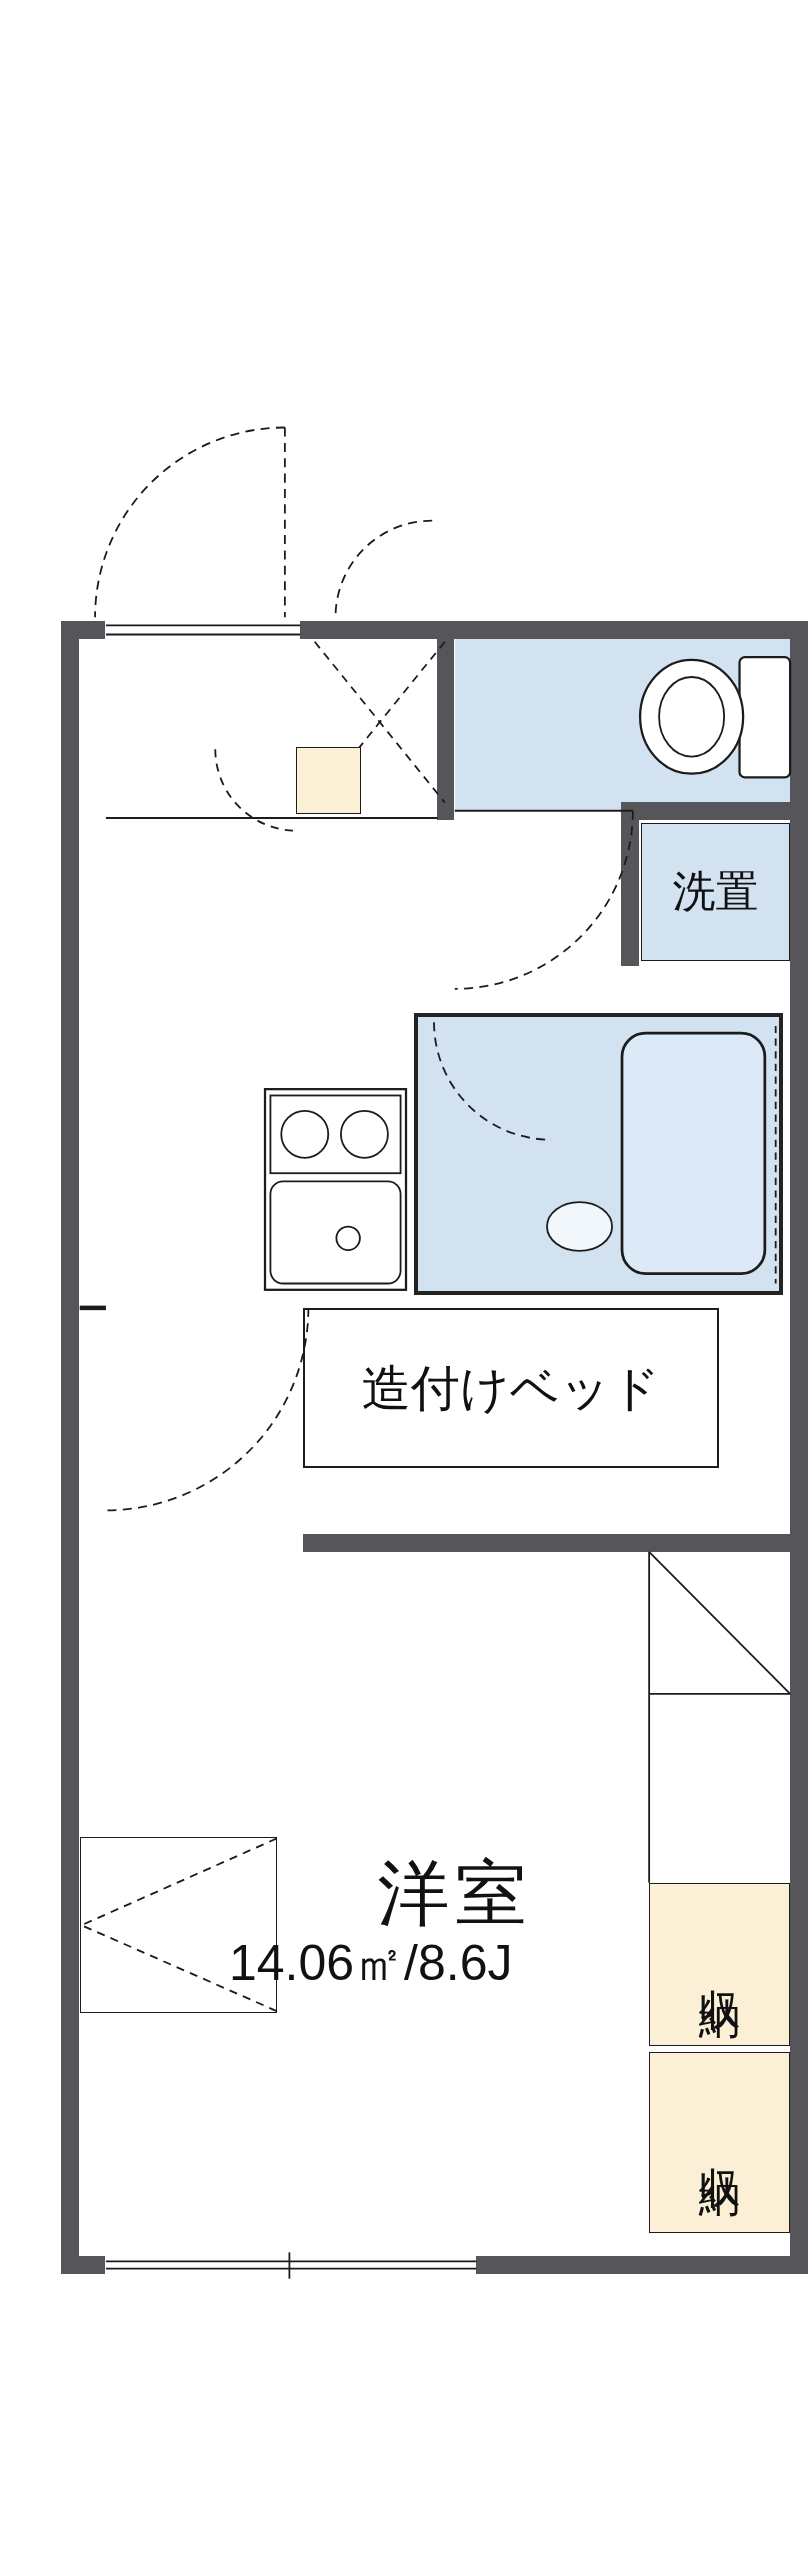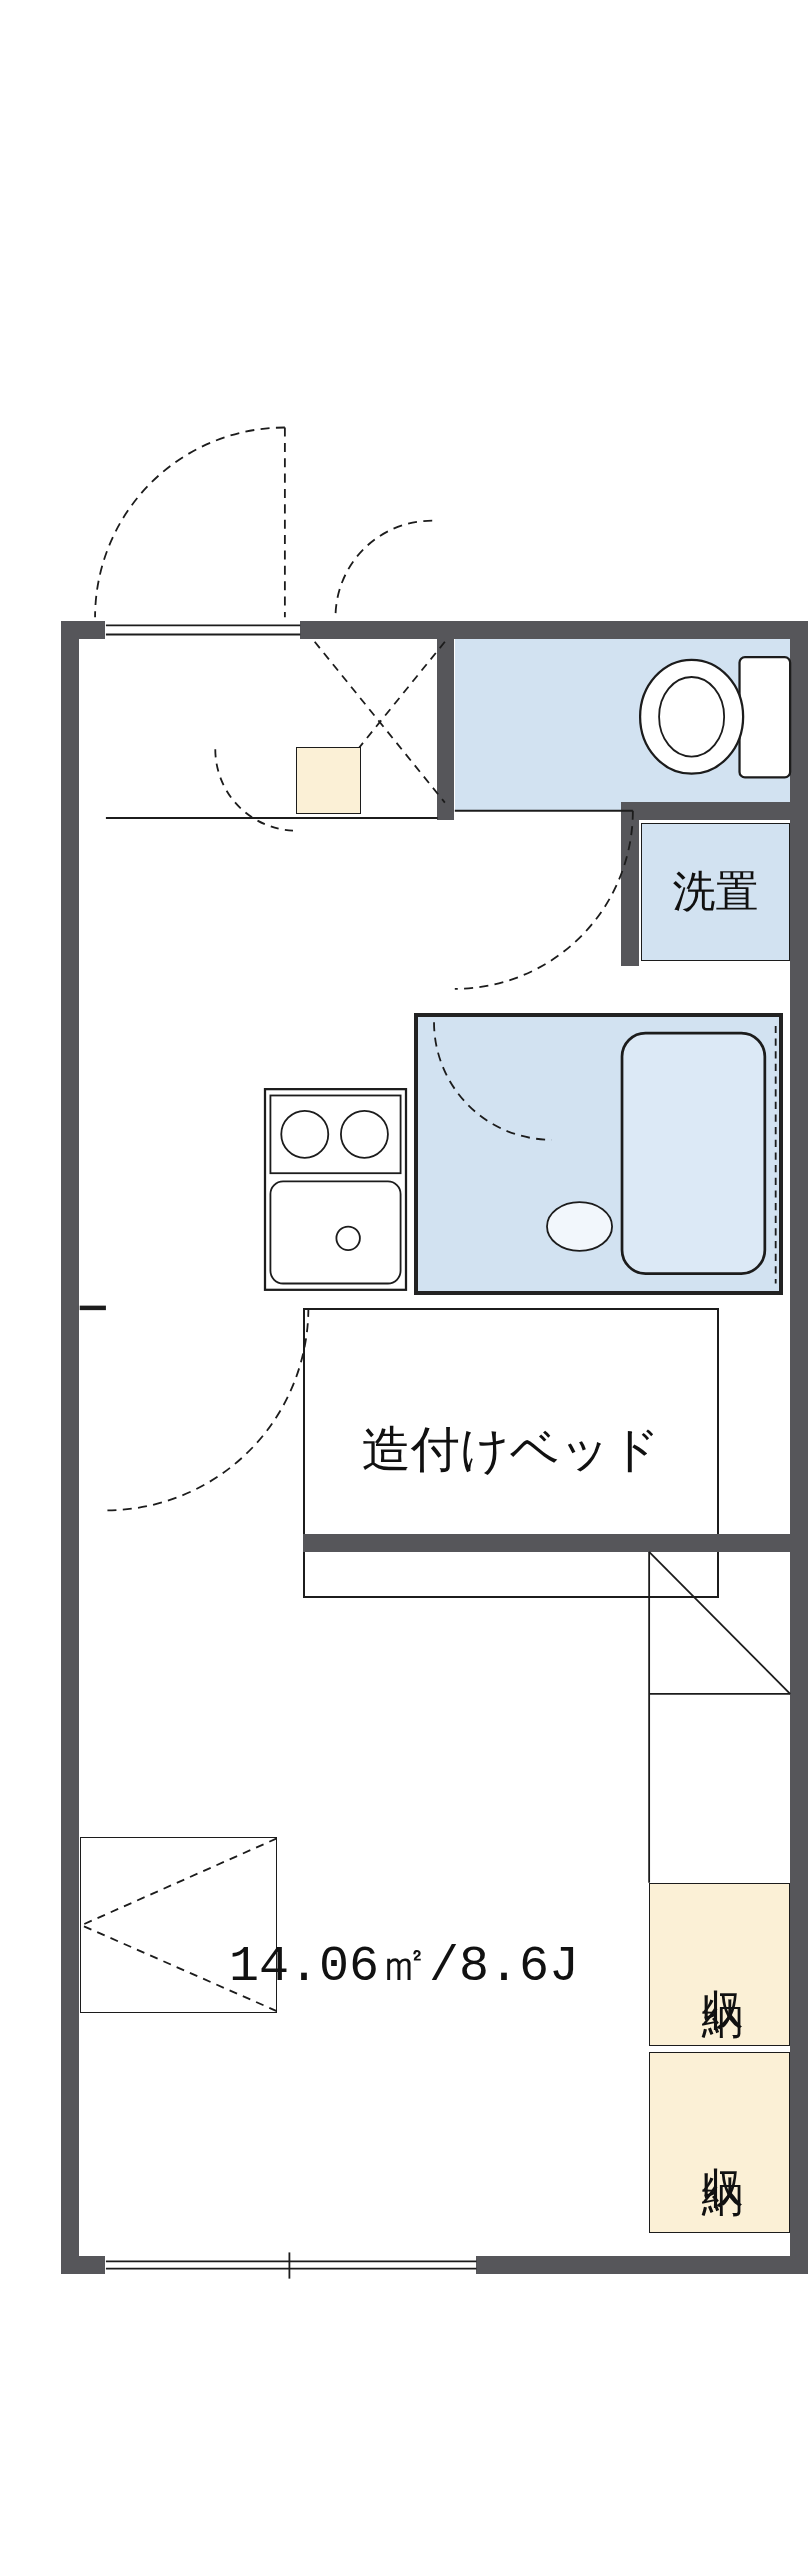--- a/index.html
+++ b/index.html
@@ -15,7 +15,7 @@
   .box.blue{background:#d2e2f1;}
   .box.thick{border-width:4.5px;border-color:#222;}
   svg.overlay{position:absolute;left:0;top:0;z-index:2;}
-  .label{position:absolute;z-index:4;color:#111;font-family:Liberation Mono, monospace;}
+  .label{position:absolute;z-index:4;color:#111;}
   .center-flex{display:flex;align-items:center;justify-content:center;}
   .col-flex{display:flex;flex-direction:column;align-items:center;justify-content:center;}
   .vtext{writing-mode:vertical-rl;text-orientation:upright;letter-spacing:9px;}

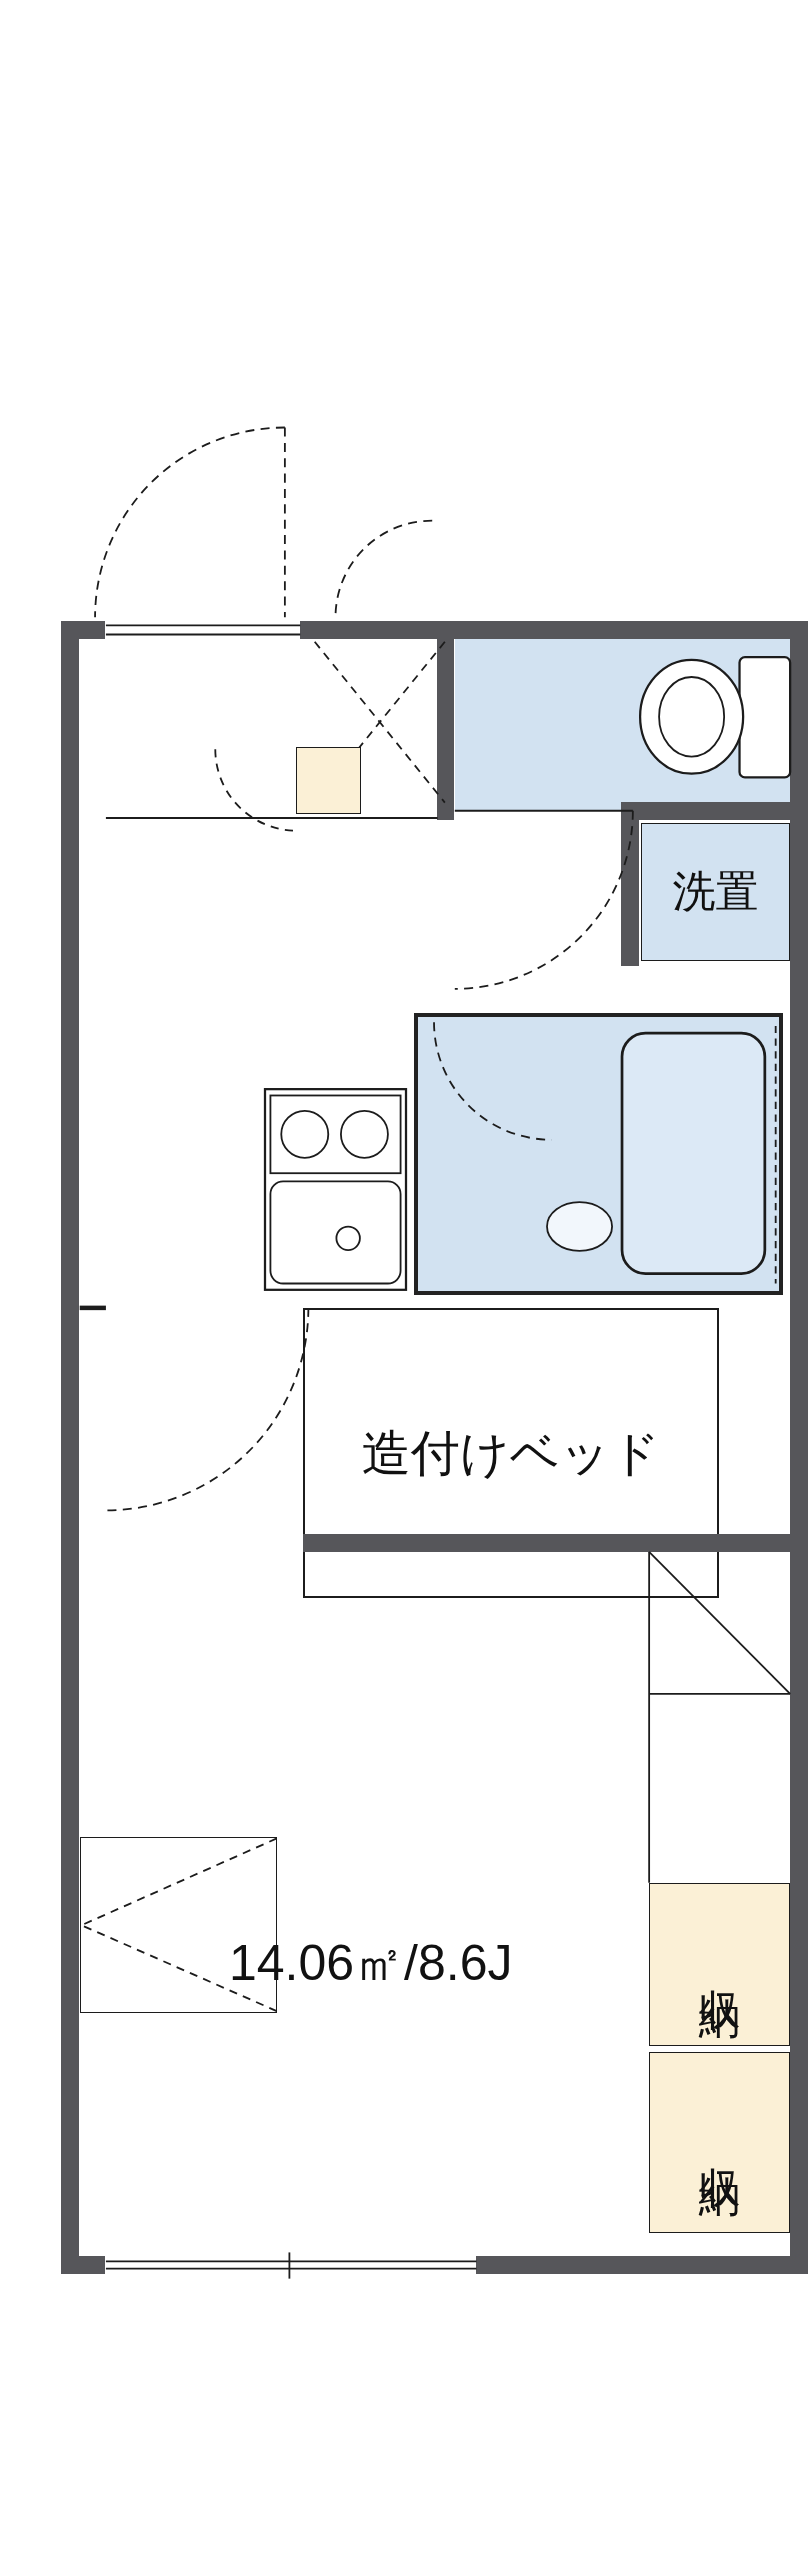--- a/index.html
+++ b/index.html
@@ -36,7 +36,7 @@
     <span class="label" style="position:static;font-size:43px;">洗置</span>
   </div>
 
-  <div class="box col-flex" style="left:303px;top:1308px;width:416px;height:290px;border-width:2.3px;">
+  <div class="box col-flex" style="left:303px;top:1308px;width:416px;height:160px;border-width:2.3px;">
     <span class="label" style="position:static;font-size:49px;line-height:1.32;">造付けベッド</span>
   </div>
 

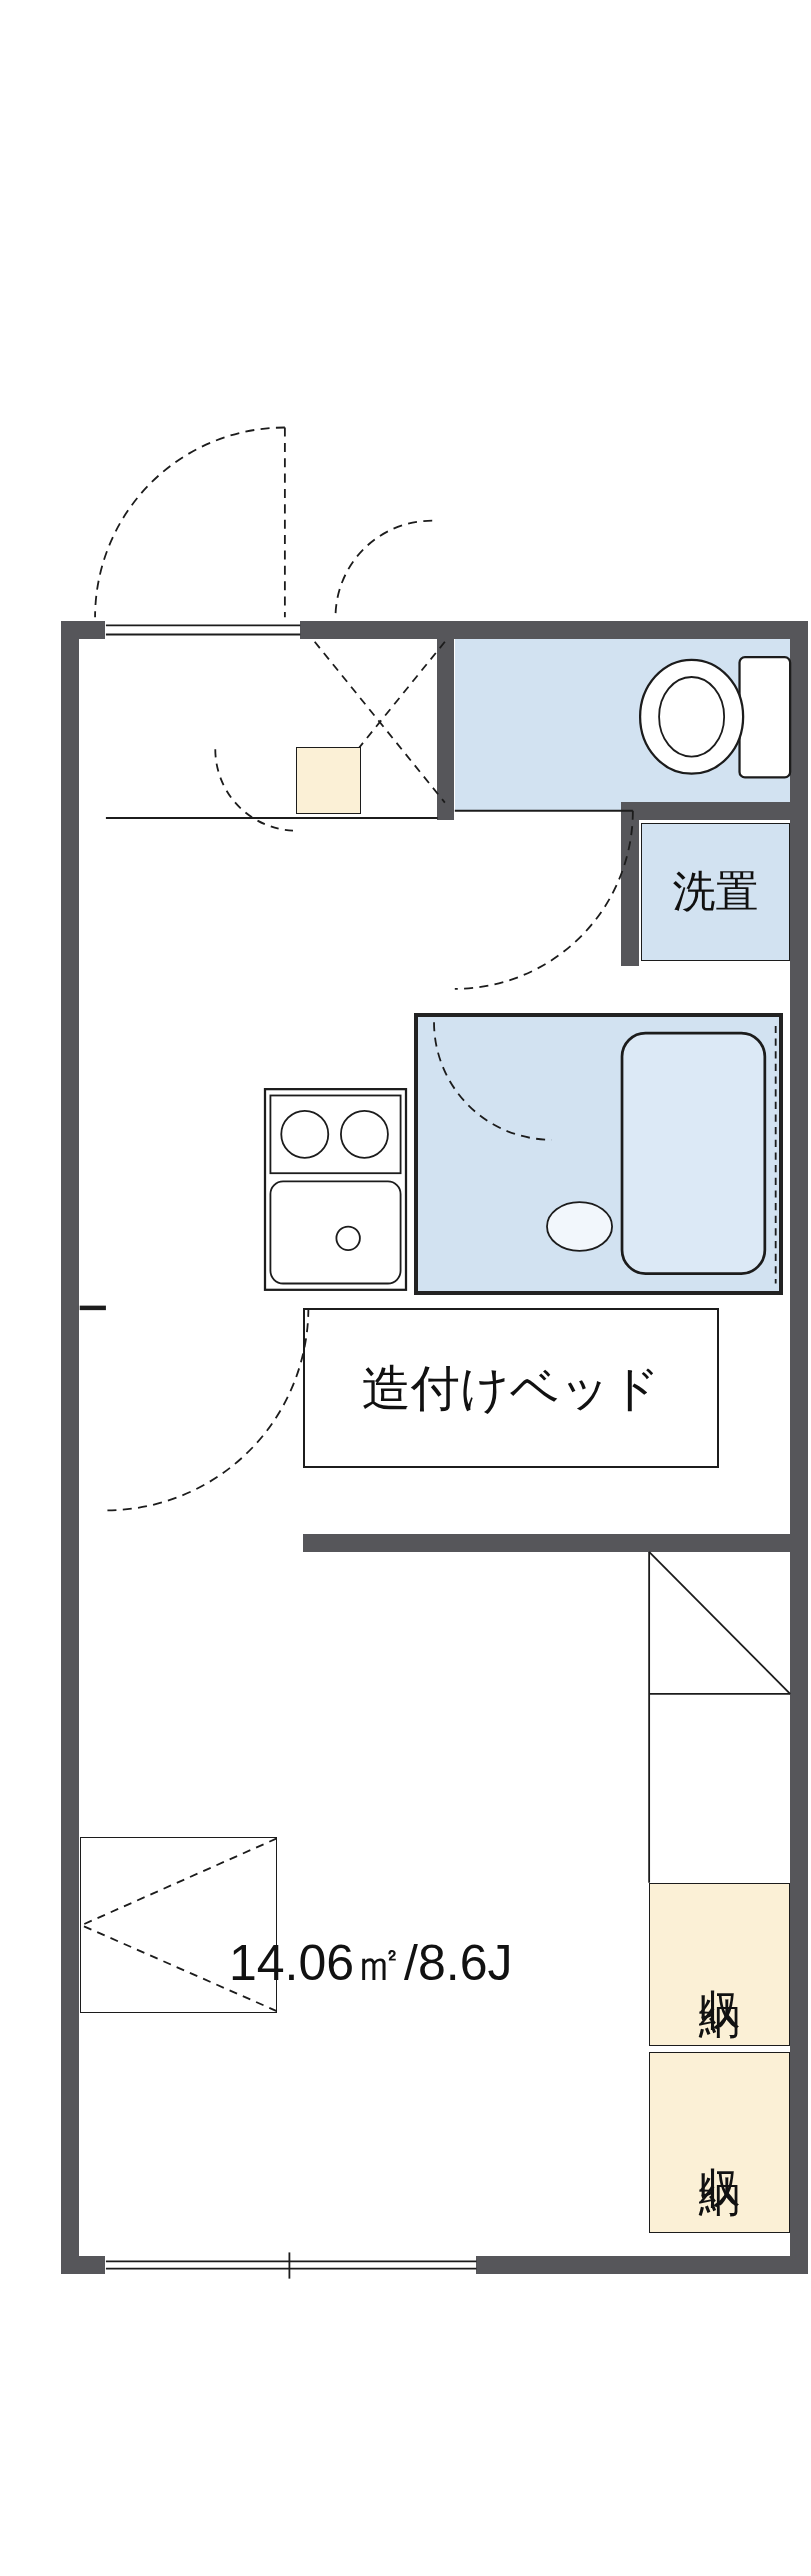--- a/index.html
+++ b/index.html
@@ -111,6 +111,7 @@
     <line x1="320" y1="2492" x2="320" y2="2521" stroke="#1c1c1c" stroke-width="2"></line>
   </svg>
 
+  <div class="label" style="left:274px;top:1846px;width:362px;text-align:center;font-size:72px;letter-spacing:5.4px;">洋室</div>
   <div class="label" style="left:229px;top:1930px;width:452px;font-size:50px;">14.06㎡/8.6J</div>
 
 </div>

